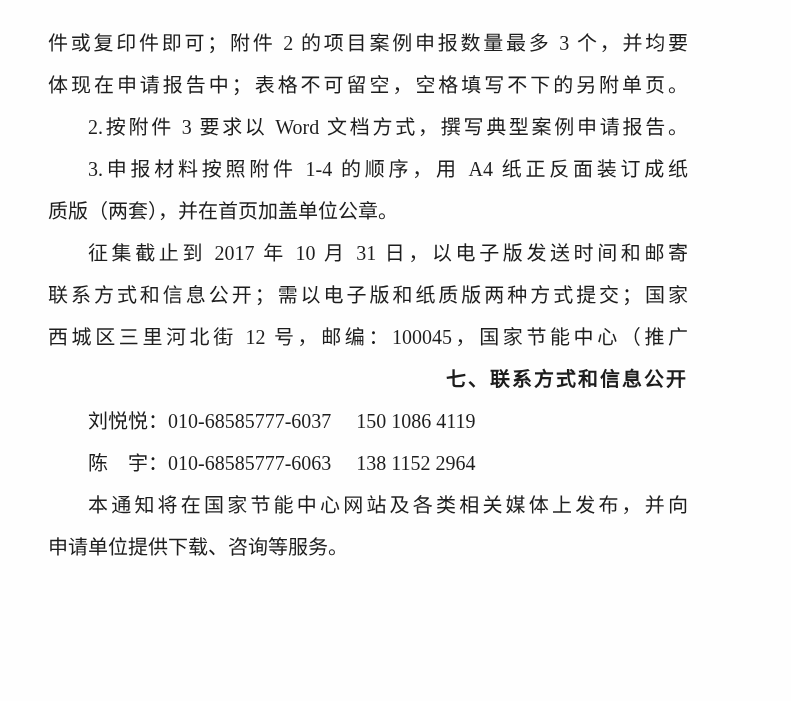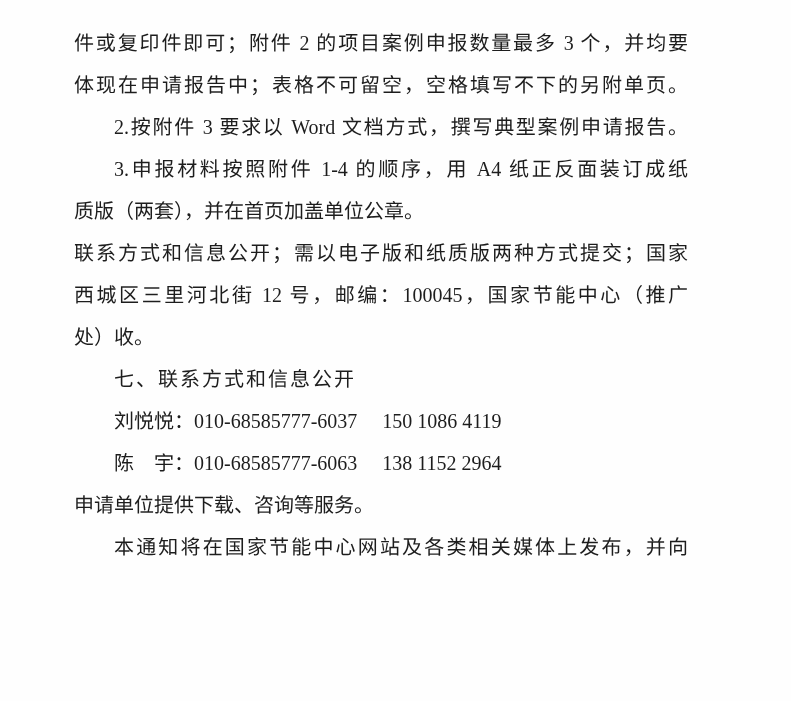--- a/index.html
+++ b/index.html
@@ -13,7 +13,7 @@
     width: 791px;
     height: 701px;
     background: #fefefe;
-    padding: 22px 103px 0 74px;
+    padding: 22px 103px 0 48px;
     font-family: "Liberation Serif", "DejaVu Serif", serif;
     font-size: 20px;
     color: #1d1d1d;

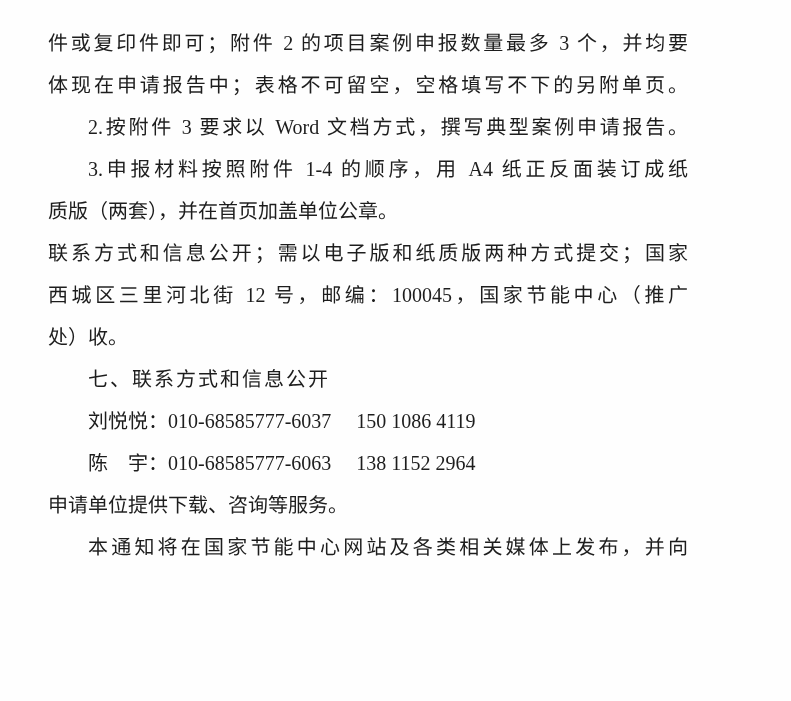--- a/index.html
+++ b/index.html
@@ -55,6 +55,7 @@
   <div class="line just indent">2.按附件 3 要求以 Word 文档方式，撰写典型案例申请报告。</div>
   <div class="line just indent">3.申报材料按照附件 1-4 的顺序，用 A4 纸正反面装订成纸</div>
   <div class="line">质版（两套），并在首页加盖单位公章。</div>
+  <div class="line just indent">征集截止到 2017 年 10 月 31 日，以电子版发送时间和邮寄</div>
   <div class="line just">联系方式和信息公开；需以电子版和纸质版两种方式提交；国家</div>
   <div class="line just">西城区三里河北街 12 号，邮编：100045，国家节能中心（推广</div>
   <div class="line">处）收。</div>

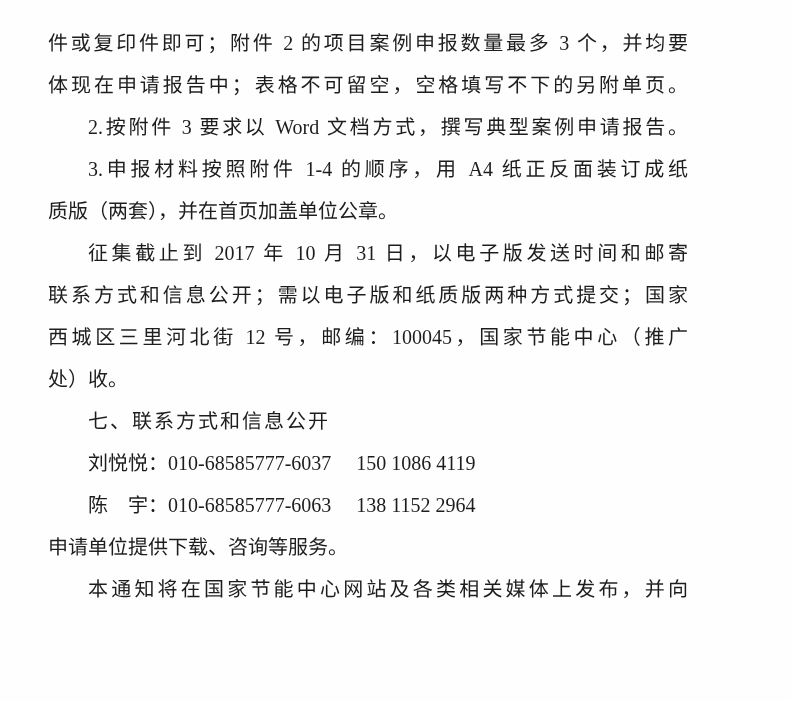--- a/index.html
+++ b/index.html
@@ -58,7 +58,6 @@
   <div class="line just indent">征集截止到 2017 年 10 月 31 日，以电子版发送时间和邮寄</div>
   <div class="line just">联系方式和信息公开；需以电子版和纸质版两种方式提交；国家</div>
   <div class="line just">西城区三里河北街 12 号，邮编：100045，国家节能中心（推广</div>
-  <div class="line">处）收。</div>
   <div class="line indent hei">七、联系方式和信息公开</div>
   <div class="line indent">刘悦悦：010-68585777-6037　 150 1086 4119</div>
   <div class="line indent">陈　宇：010-68585777-6063　 138 1152 2964</div>

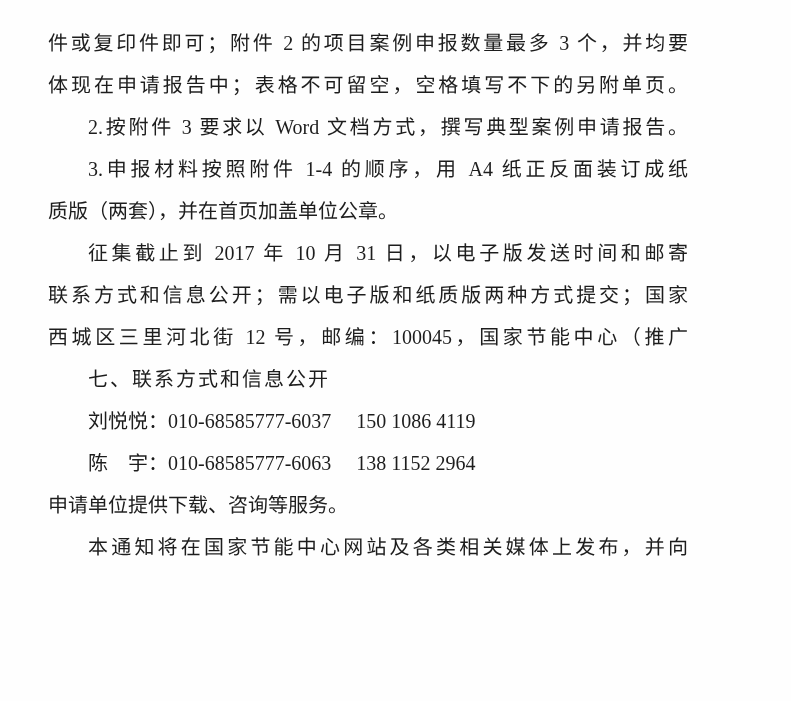--- a/index.html
+++ b/index.html
@@ -41,9 +41,10 @@
   
   .hei {
     font-family: "Liberation Sans", "DejaVu Sans", sans-serif;
-    font-weight: normal;
+    font-weight: bold;
     font-style: normal;
     letter-spacing: 2px;
+    text-align: right;
   }
 </style>
 </head>

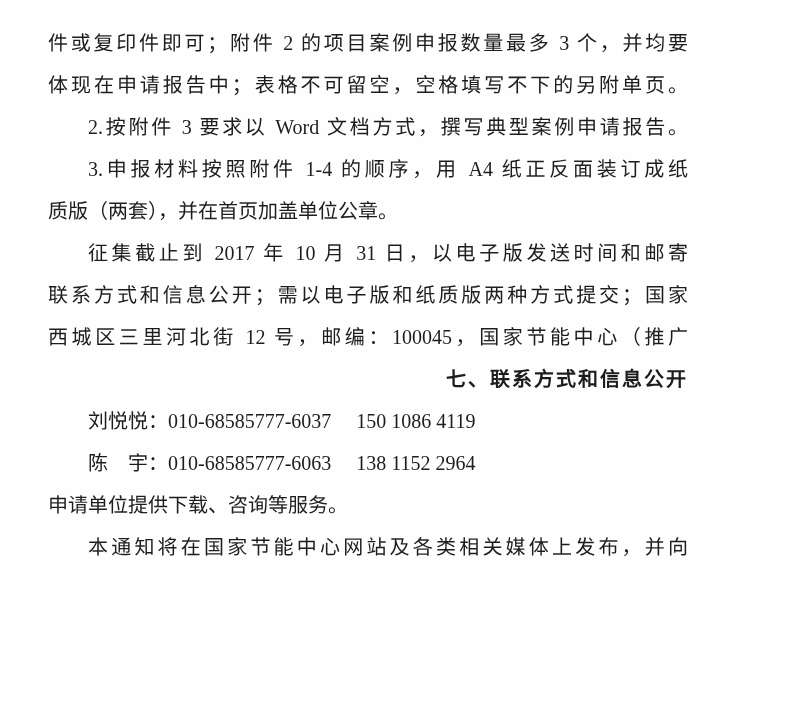--- a/index.html
+++ b/index.html
@@ -62,8 +62,8 @@
   <div class="line indent hei">七、联系方式和信息公开</div>
   <div class="line indent">刘悦悦：010-68585777-6037　 150 1086 4119</div>
   <div class="line indent">陈　宇：010-68585777-6063　 138 1152 2964</div>
+  <div class="line just indent">本通知将在国家节能中心网站及各类相关媒体上发布，并向</div>
   <div class="line">申请单位提供下载、咨询等服务。</div>
-  <div class="line just indent">本通知将在国家节能中心网站及各类相关媒体上发布，并向</div>
 </div>
 
 </body></html>

